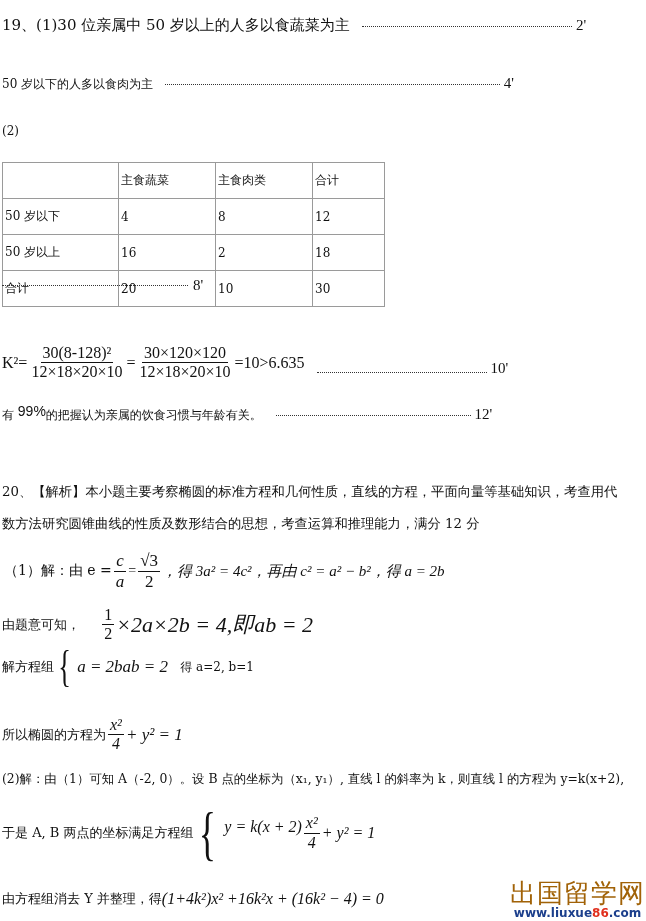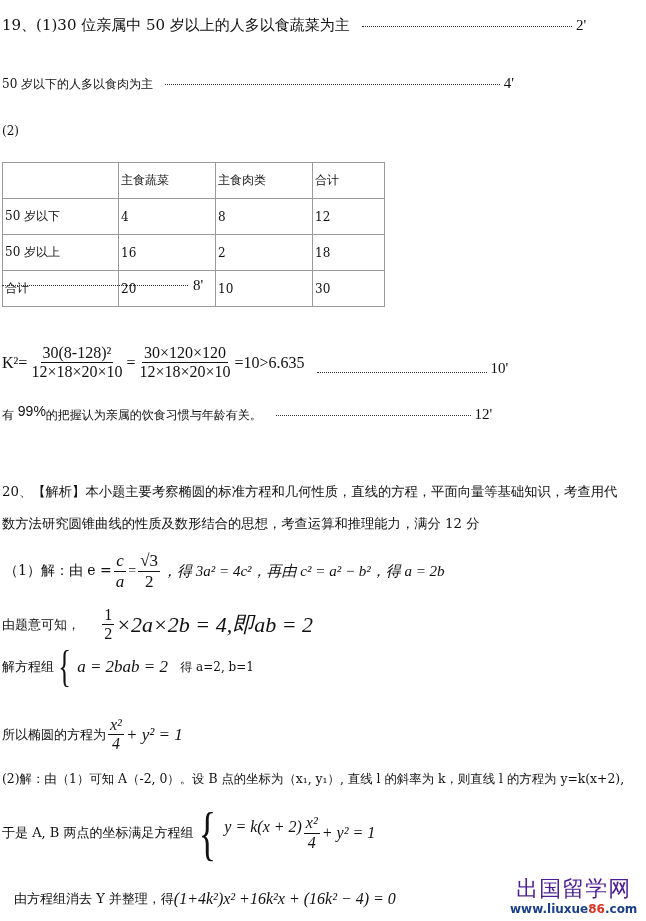--- a/index.html
+++ b/index.html
@@ -151,7 +151,7 @@
     </span>
 </div>
 
-<div class="abs" style="left:2px; top:890px; font-size:13px;margin-left:12px;">
+<div class="abs" style="left:2px; top:890px; font-size:13px;">
   <span style="vertical-align:middle">由方程组消去 Y 并整理，得</span><span class="m" style="vertical-align:middle; font-size:16px;">(1+4k²)x² +16k²x + (16k² − 4) = 0</span>
 </div>
 

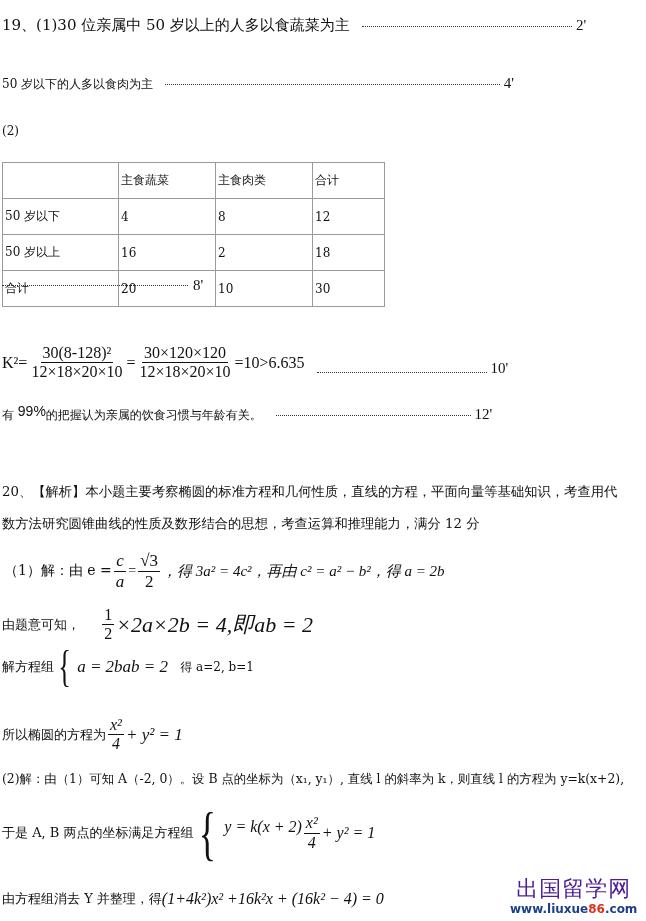--- a/index.html
+++ b/index.html
@@ -22,7 +22,7 @@
   .brace .b { font-size:44px; font-family:"Liberation Serif", serif; line-height:1; margin-right:2px; transform:scaleX(0.6); }
   .brace .rows { display:flex; }
   .logo { position:absolute; left:510px; top:880px; text-align:center; }
-  .logo .cn { font-family:Liberation Mono, monospace; font-size:22px; color:#4c1d95; letter-spacing:1px; line-height:1; }
+  .logo .cn { font-family:Liberation Sans, sans-serif; font-size:26px; color:#a16207; letter-spacing:1px; line-height:1; }
   .logo .url { font-family:"DejaVu Sans", sans-serif; font-size:12px; color:#1c3f8c; font-weight:bold; line-height:1.2; }
   .logo .url .hl { color:#e0301e; }
 </style>

